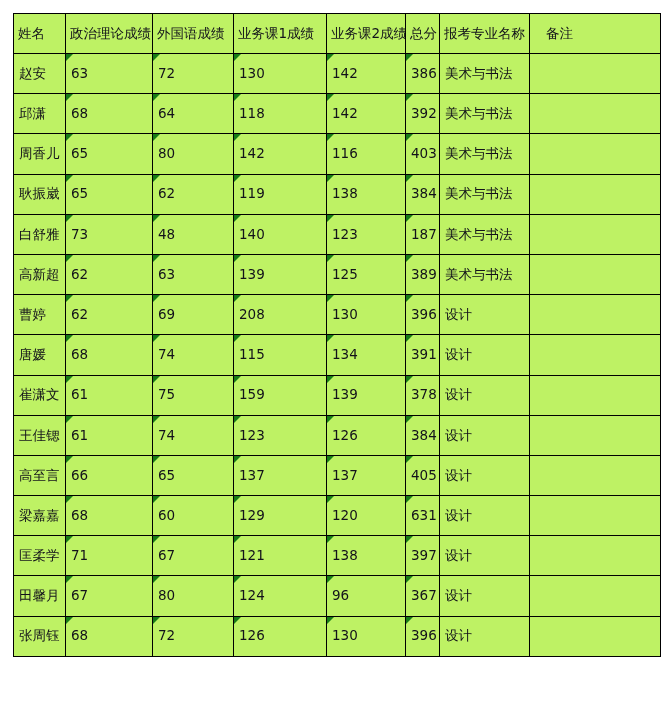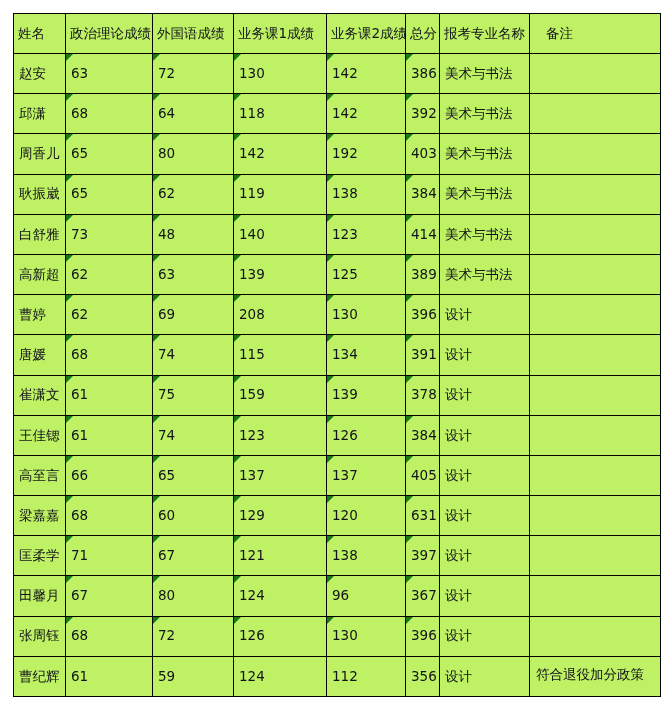--- a/index.html
+++ b/index.html
@@ -202,7 +202,7 @@
           </td>
           <td class="num-cell">
             <span class="err-mark"></span>
-            <span class="cell">192</span>
+            <span class="cell">116</span>
           </td>
           <td class="num-cell">
             <span class="err-mark"></span>

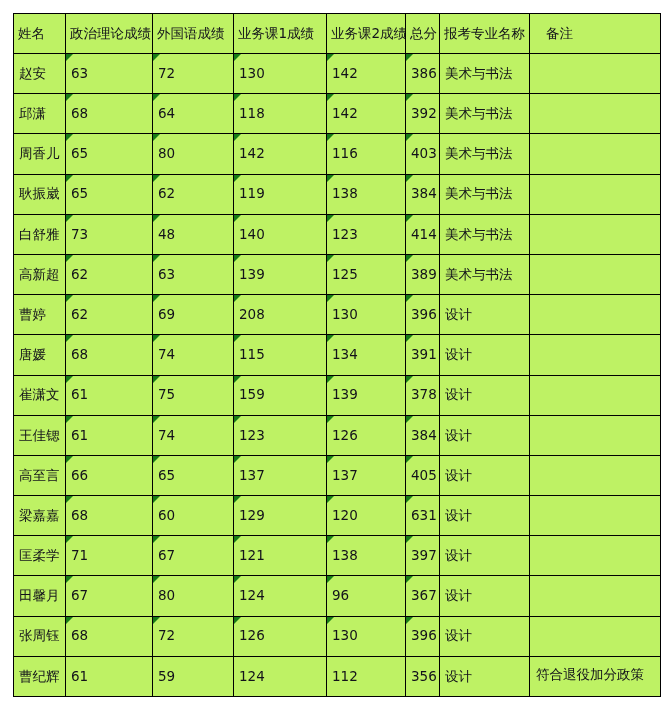--- a/index.html
+++ b/index.html
@@ -268,7 +268,7 @@
           </td>
           <td class="num-cell">
             <span class="err-mark"></span>
-            <span class="cell">414</span>
+            <span class="cell">187</span>
           </td>
           <td class="major-cell">
             <span class="cell">美术与书法</span>

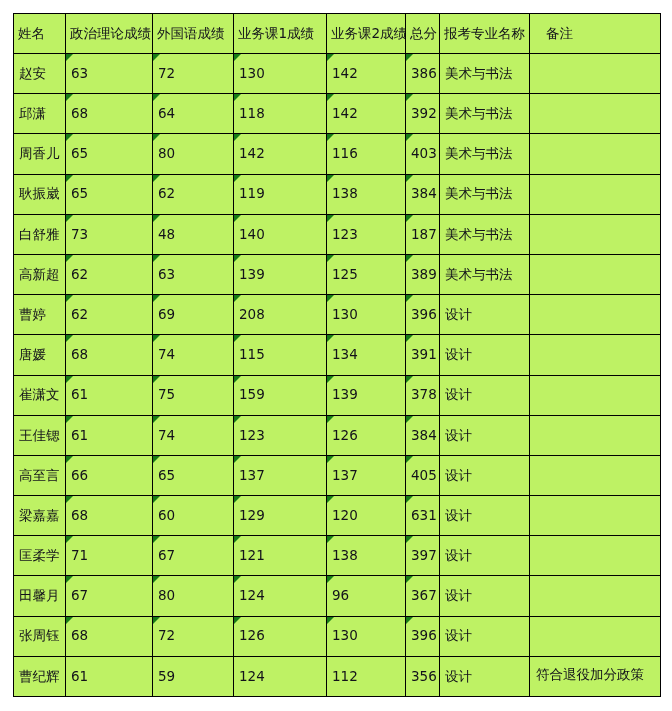--- a/index.html
+++ b/index.html
@@ -587,32 +587,6 @@
             <span class="cell"></span>
           </td>
         </tr>
-        <tr class="data-row">
-          <td class="name-cell">
-            <span class="cell">曹纪辉</span>
-          </td>
-          <td class="num-cell">
-            <span class="cell">61</span>
-          </td>
-          <td class="num-cell">
-            <span class="cell">59</span>
-          </td>
-          <td class="num-cell">
-            <span class="cell">124</span>
-          </td>
-          <td class="num-cell">
-            <span class="cell">112</span>
-          </td>
-          <td class="num-cell">
-            <span class="cell">356</span>
-          </td>
-          <td class="major-cell">
-            <span class="cell">设计</span>
-          </td>
-          <td class="remark-cell">
-            <span class="cell">符合退役加分政策</span>
-          </td>
-        </tr>
       </tbody>
   </table>
 </div>

